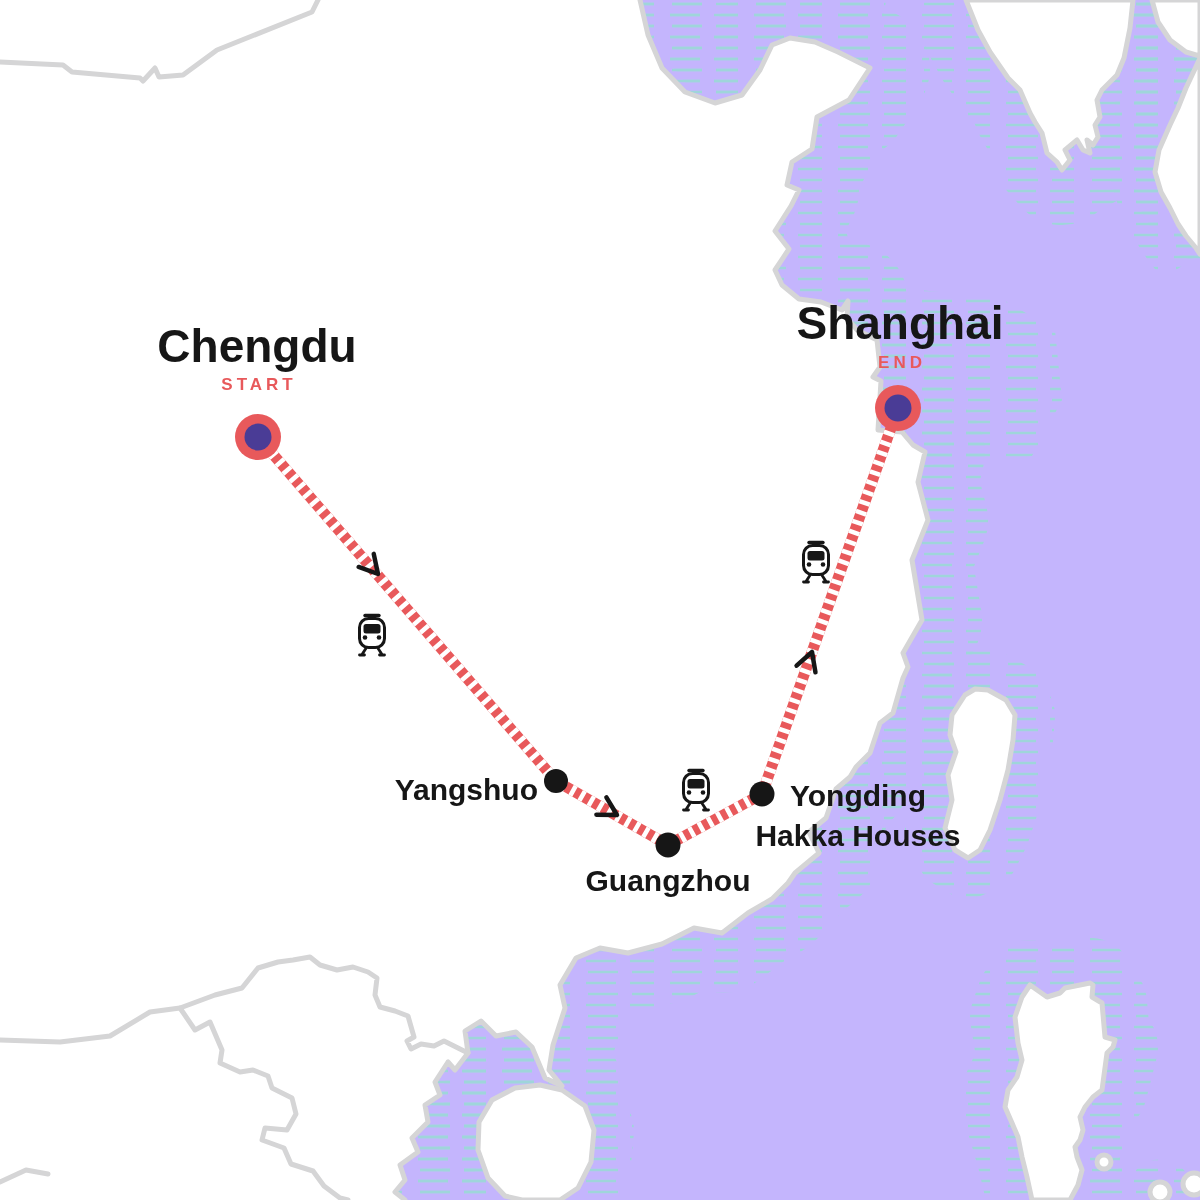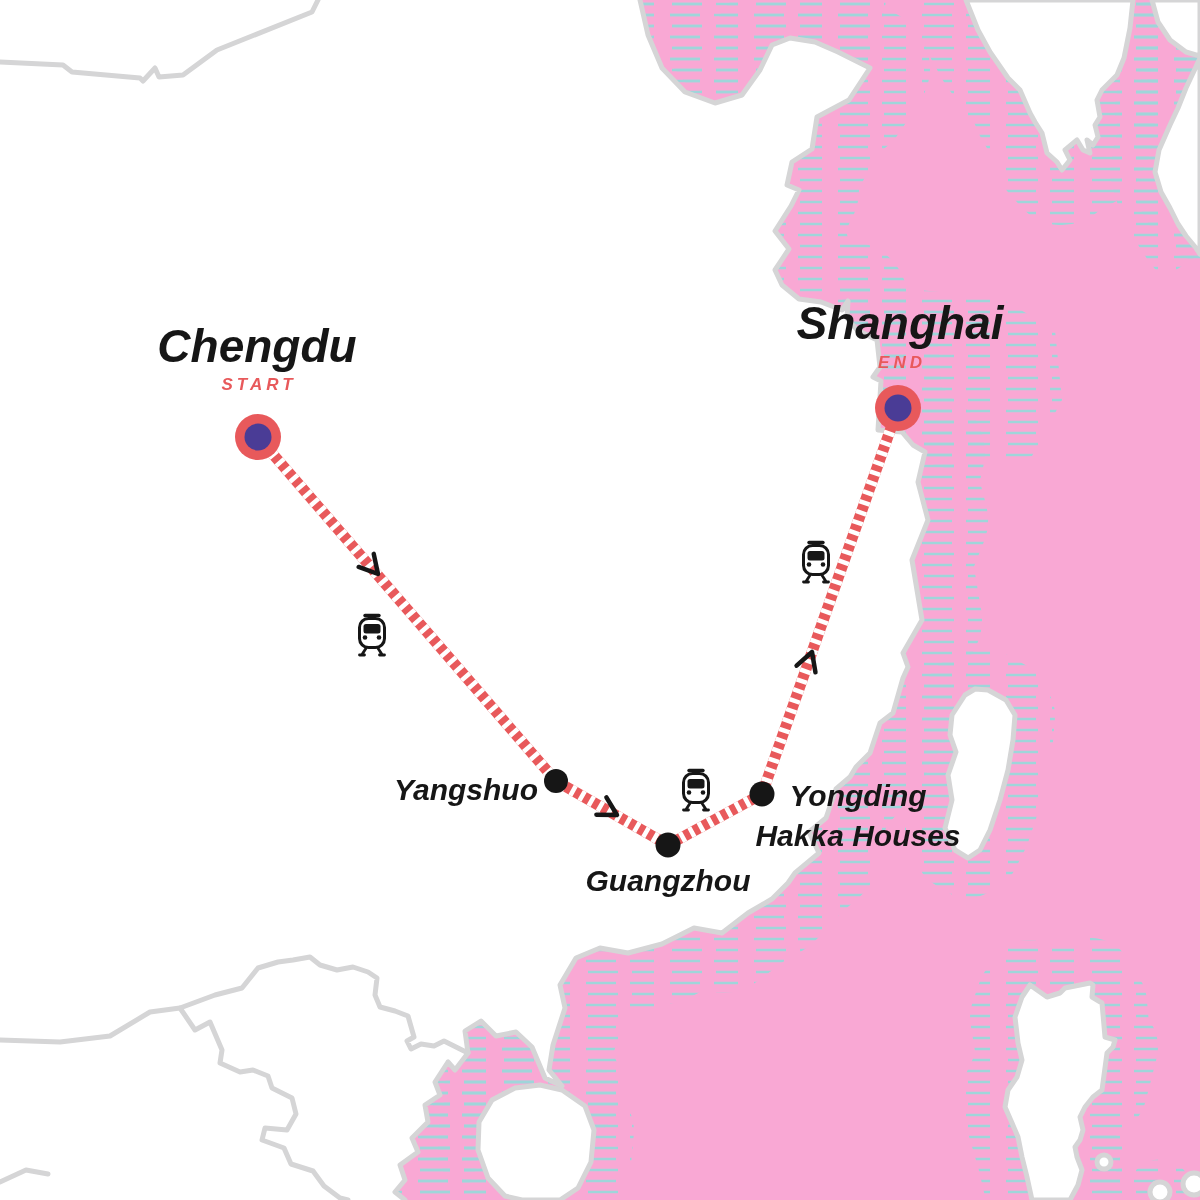--- a/index.html
+++ b/index.html
@@ -3,7 +3,7 @@
 <meta charset="utf-8">
 <style>
   html,body{margin:0;padding:0;background:#ffffff;}
-  .page{width:1200px;height:1200px;position:relative;overflow:hidden;background:#f9a8d4;font-style:italic;}
+  .page{width:1200px;height:1200px;position:relative;overflow:hidden;background:#c4b5fd;}
   svg{display:block;}
   .city-label{font-family:"Liberation Sans",sans-serif;font-weight:700;font-size:46px;fill:#161616;}
   .tag-label{font-family:"Liberation Sans",sans-serif;font-weight:700;font-size:17px;letter-spacing:4px;fill:#E8595B;}

